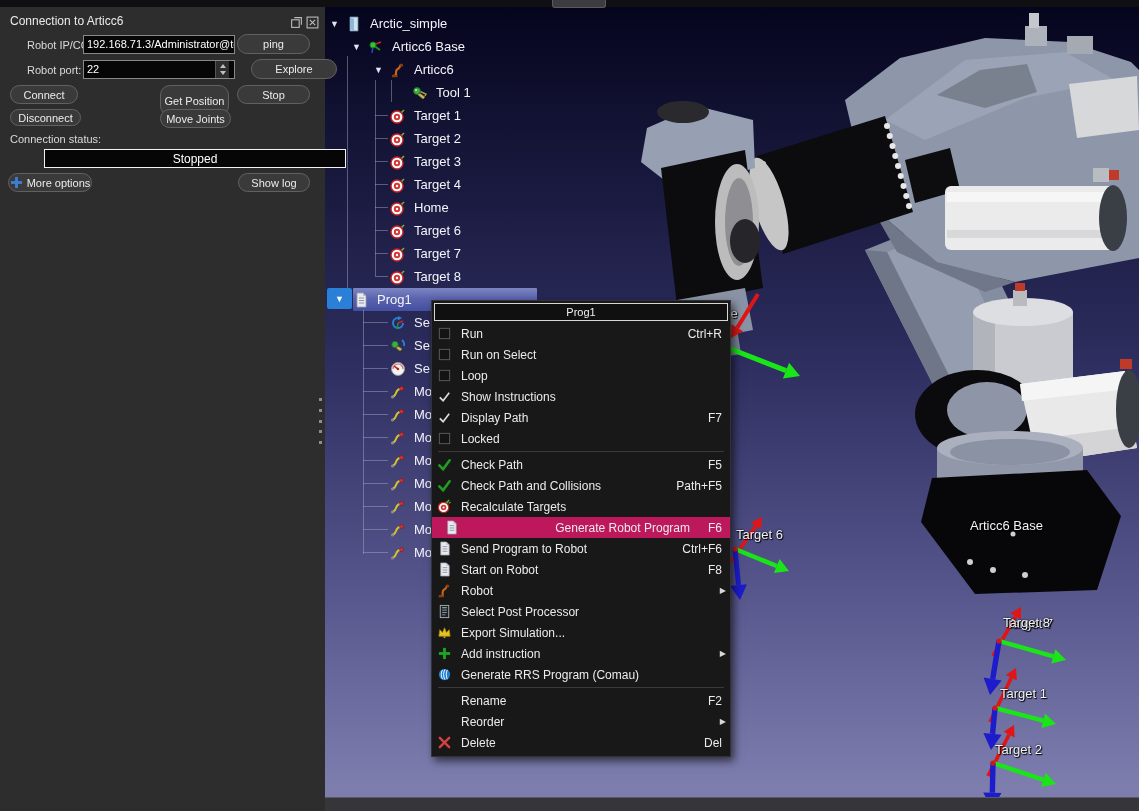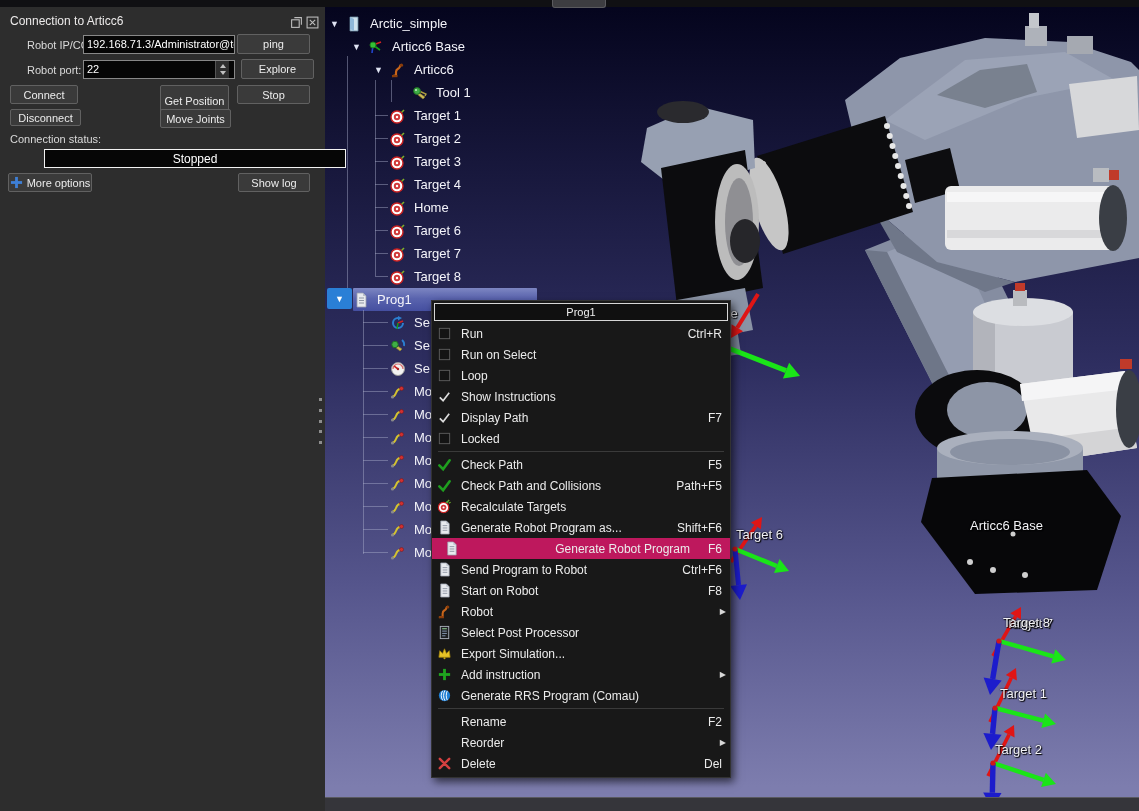--- a/index.html
+++ b/index.html
@@ -17,7 +17,7 @@
   .pinput{position:absolute;background:#060606;border:1px solid #888;color:#fff;
           font-size:11px;font-family:"Liberation Sans",sans-serif;padding:0 3px;height:17px;
           white-space:nowrap;overflow:hidden;line-height:17px;}
-  .pbtn{position:absolute;background:#3a3a3a;border:1px solid #616161;border-radius:2px;
+  .pbtn{position:absolute;background:#3a3a3a;border:1px solid #616161;border-radius:10px;
         color:#ececec;font-size:11px;display:flex;align-items:center;justify-content:center;
         cursor:pointer;box-sizing:border-box;}
   #status-box{position:absolute;left:8px;top:142px;width:300px;height:17px;background:#060606;

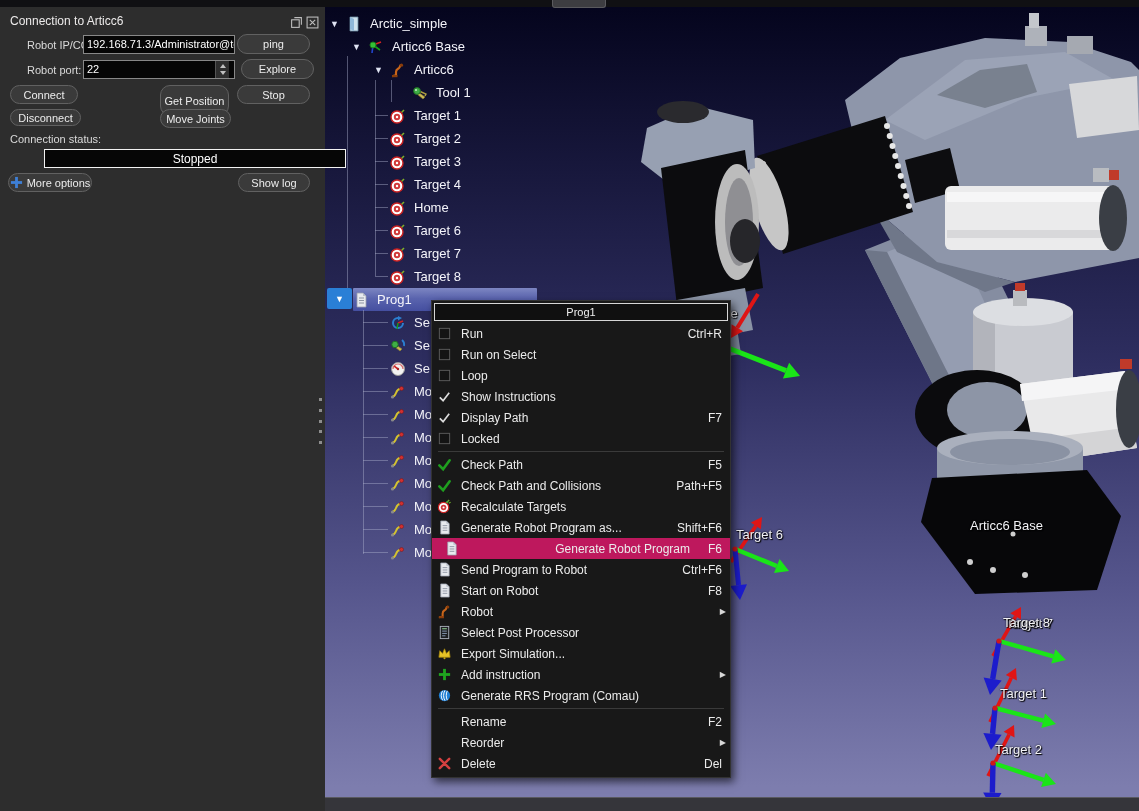--- a/index.html
+++ b/index.html
@@ -660,7 +660,7 @@
       <i class="up"></i>
       <i class="dn"></i>
     </div>
-  <div class="pbtn" style="left:241px;top:52px;width:73px;height:20px">Explore</div>
+  <div class="pbtn" style="left:251px;top:52px;width:86px;height:20px">Explore</div>
 
   <div class="pbtn" style="left:10px;top:78px;width:68px;height:19px">Connect</div>
   <div class="pbtn" style="left:160px;top:78px;width:69px;height:31px">Get Position</div>

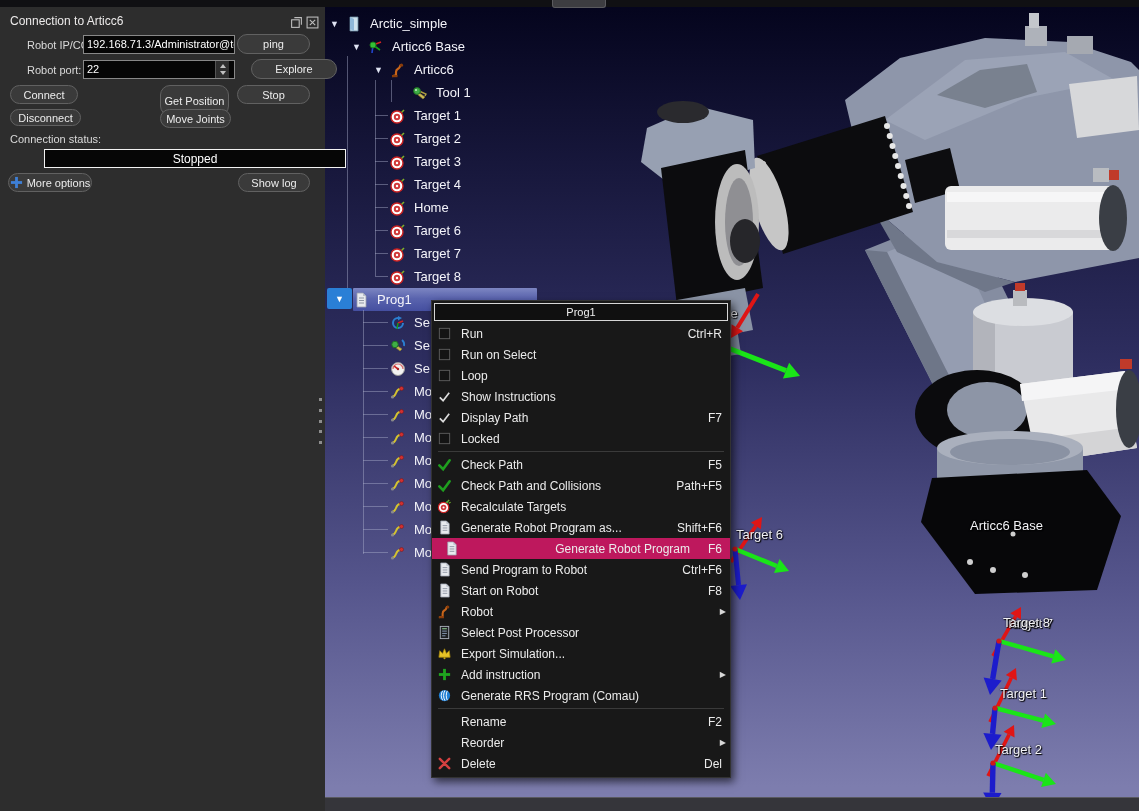--- a/index.html
+++ b/index.html
@@ -528,17 +528,6 @@
           </svg></span>
         <span class="mlbl">Recalculate Targets</span>
       </div>
-      <div class="mrow">
-        <span class="mic"><svg viewBox="0 0 16 16">
-            <path d="M4 1 L10 1 L13 4 L13 15 L4 15 Z" fill="#e8eaee" stroke="#9aa0ad" stroke-width="0.8"></path>
-            <path d="M10 1 L10 4 L13 4 Z" fill="#b8bec9"></path>
-            <line x1="6" y1="6" x2="11" y2="6" stroke="#8f96a4"></line>
-            <line x1="6" y1="8.5" x2="11" y2="8.5" stroke="#8f96a4"></line>
-            <line x1="6" y1="11" x2="11" y2="11" stroke="#8f96a4"></line>
-          </svg></span>
-        <span class="mlbl">Generate Robot Program as...</span>
-        <span class="msc">Shift+F6</span>
-      </div>
       <div class="mrow hl">
         <span class="mic"><svg viewBox="0 0 16 16">
             <path d="M4 1 L10 1 L13 4 L13 15 L4 15 Z" fill="#e8eaee" stroke="#9aa0ad" stroke-width="0.8"></path>

